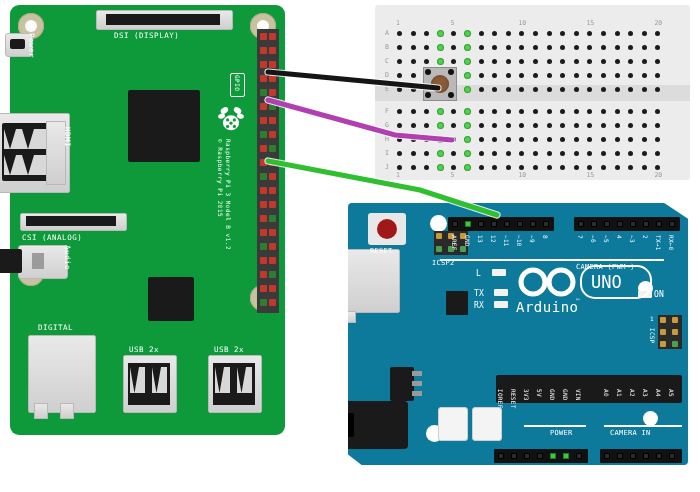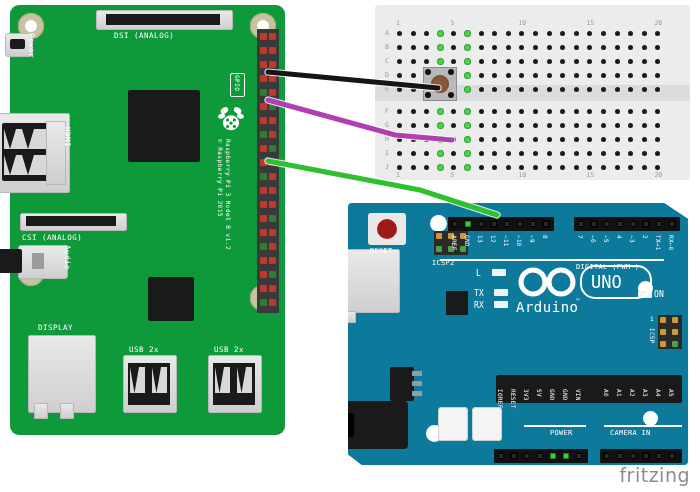--- a/index.html
+++ b/index.html
@@ -96,7 +96,7 @@
 
     <div class="metal" style="left:86px;top:5px;width:135px;height:18px;border-radius:2px;"></div>
     <div class="blackconn" style="left:96px;top:9px;width:114px;height:11px;"></div>
-    <div class="rpilbl" style="left:104px;top:26px;">DSI (ANALOG)</div>
+    <div class="rpilbl" style="left:104px;top:26px;">DSI (DISPLAY)</div>
 
     <div class="metal" style="left:-12px;top:108px;width:70px;height:78px;border-radius:2px;"></div>
     <div class="blackconn" style="left:-8px;top:118px;width:55px;height:58px;border-radius:2px;"></div>

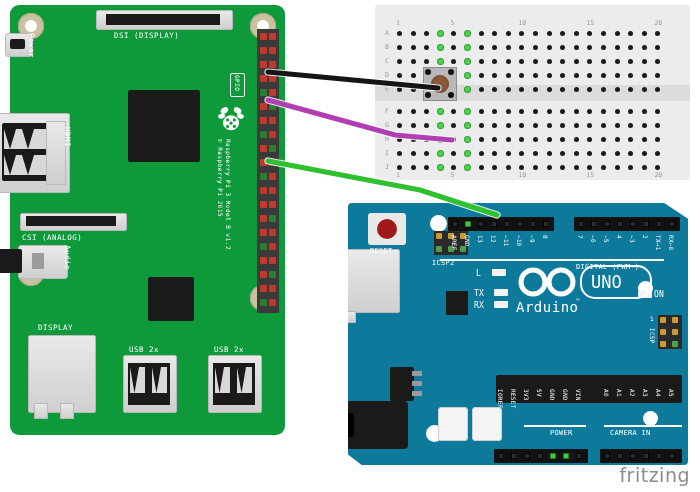--- a/index.html
+++ b/index.html
@@ -531,7 +531,7 @@
       </div>
 
     <div class="abs" style="left:92px;top:56px;width:224px;height:2px;background:#fff;"></div>
-    <div class="ardlbl" style="left:228px;top:60px;">DIGITAL (PWM~)</div>
+    <div class="ardlbl" style="left:228px;top:60px;">CAMERA (PWM~)</div>
 
     <div class="ardlbl" style="left:128px;top:66px;font-size:8px;">L</div>
     <div class="led" style="left:144px;top:66px;width:14px;height:7px;"></div>

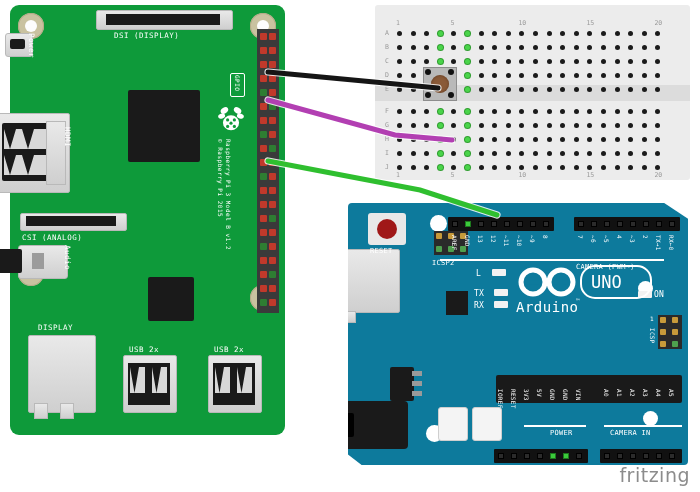--- a/index.html
+++ b/index.html
@@ -119,7 +119,7 @@
     <div class="metal" style="left:18px;top:330px;width:66px;height:76px;border-radius:2px;"></div>
     <div class="metal" style="left:24px;top:398px;width:12px;height:14px;"></div>
     <div class="metal" style="left:50px;top:398px;width:12px;height:14px;"></div>
-    <div class="rpilbl" style="left:28px;top:318px;">DISPLAY</div>
+    <div class="rpilbl" style="left:28px;top:318px;">DIGITAL</div>
 
     <div class="metal" style="left:113px;top:350px;width:52px;height:56px;border-radius:2px;"></div>
     <div class="blackconn" style="left:118px;top:358px;width:42px;height:42px;"></div>

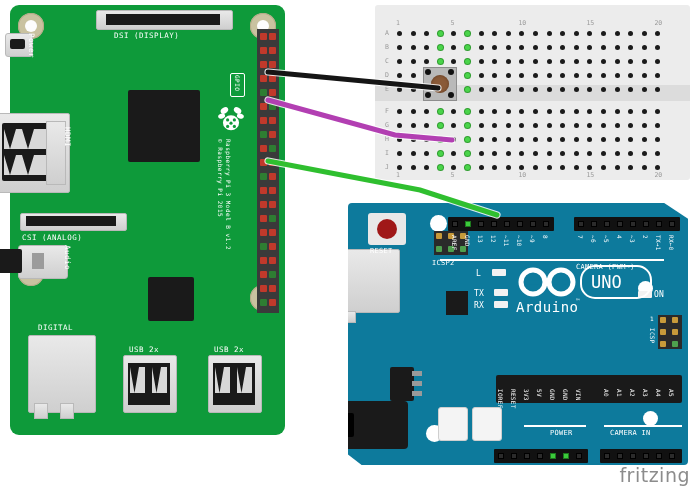--- a/index.html
+++ b/index.html
@@ -622,7 +622,6 @@
       </g>
   </svg>
 
-  <div id="frz">fritzing</div>
 </div>
 
 </body></html>

